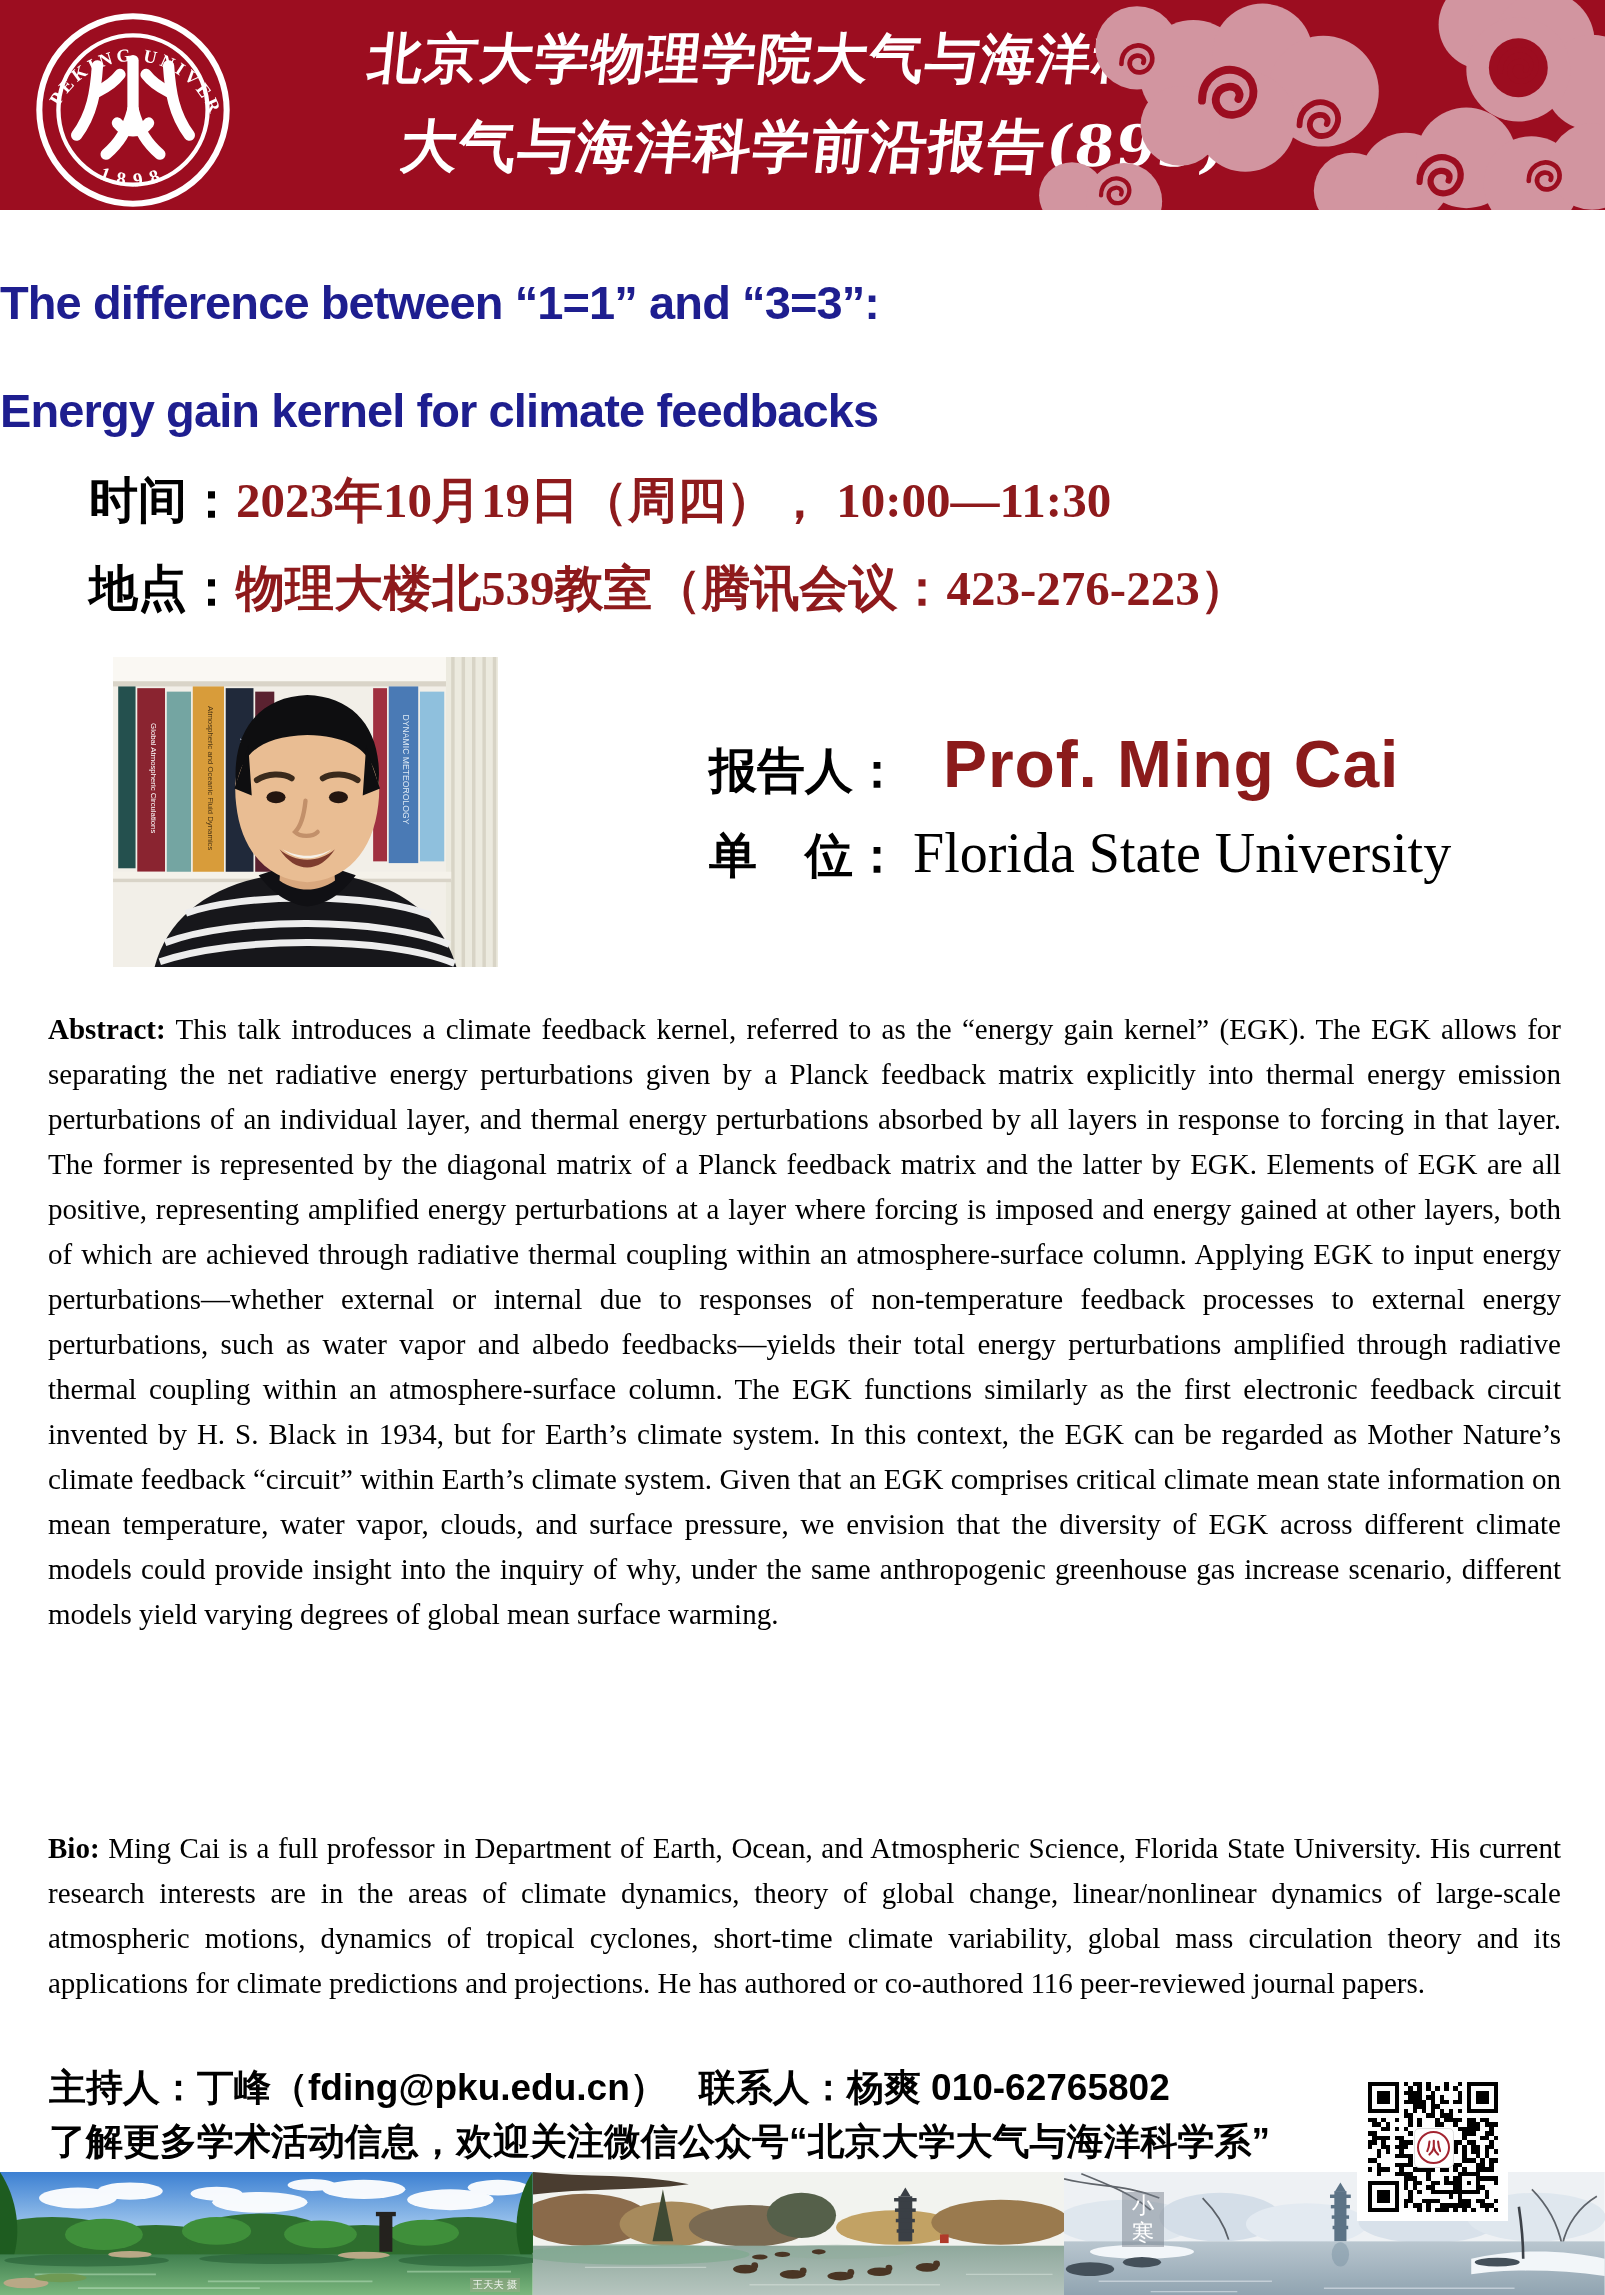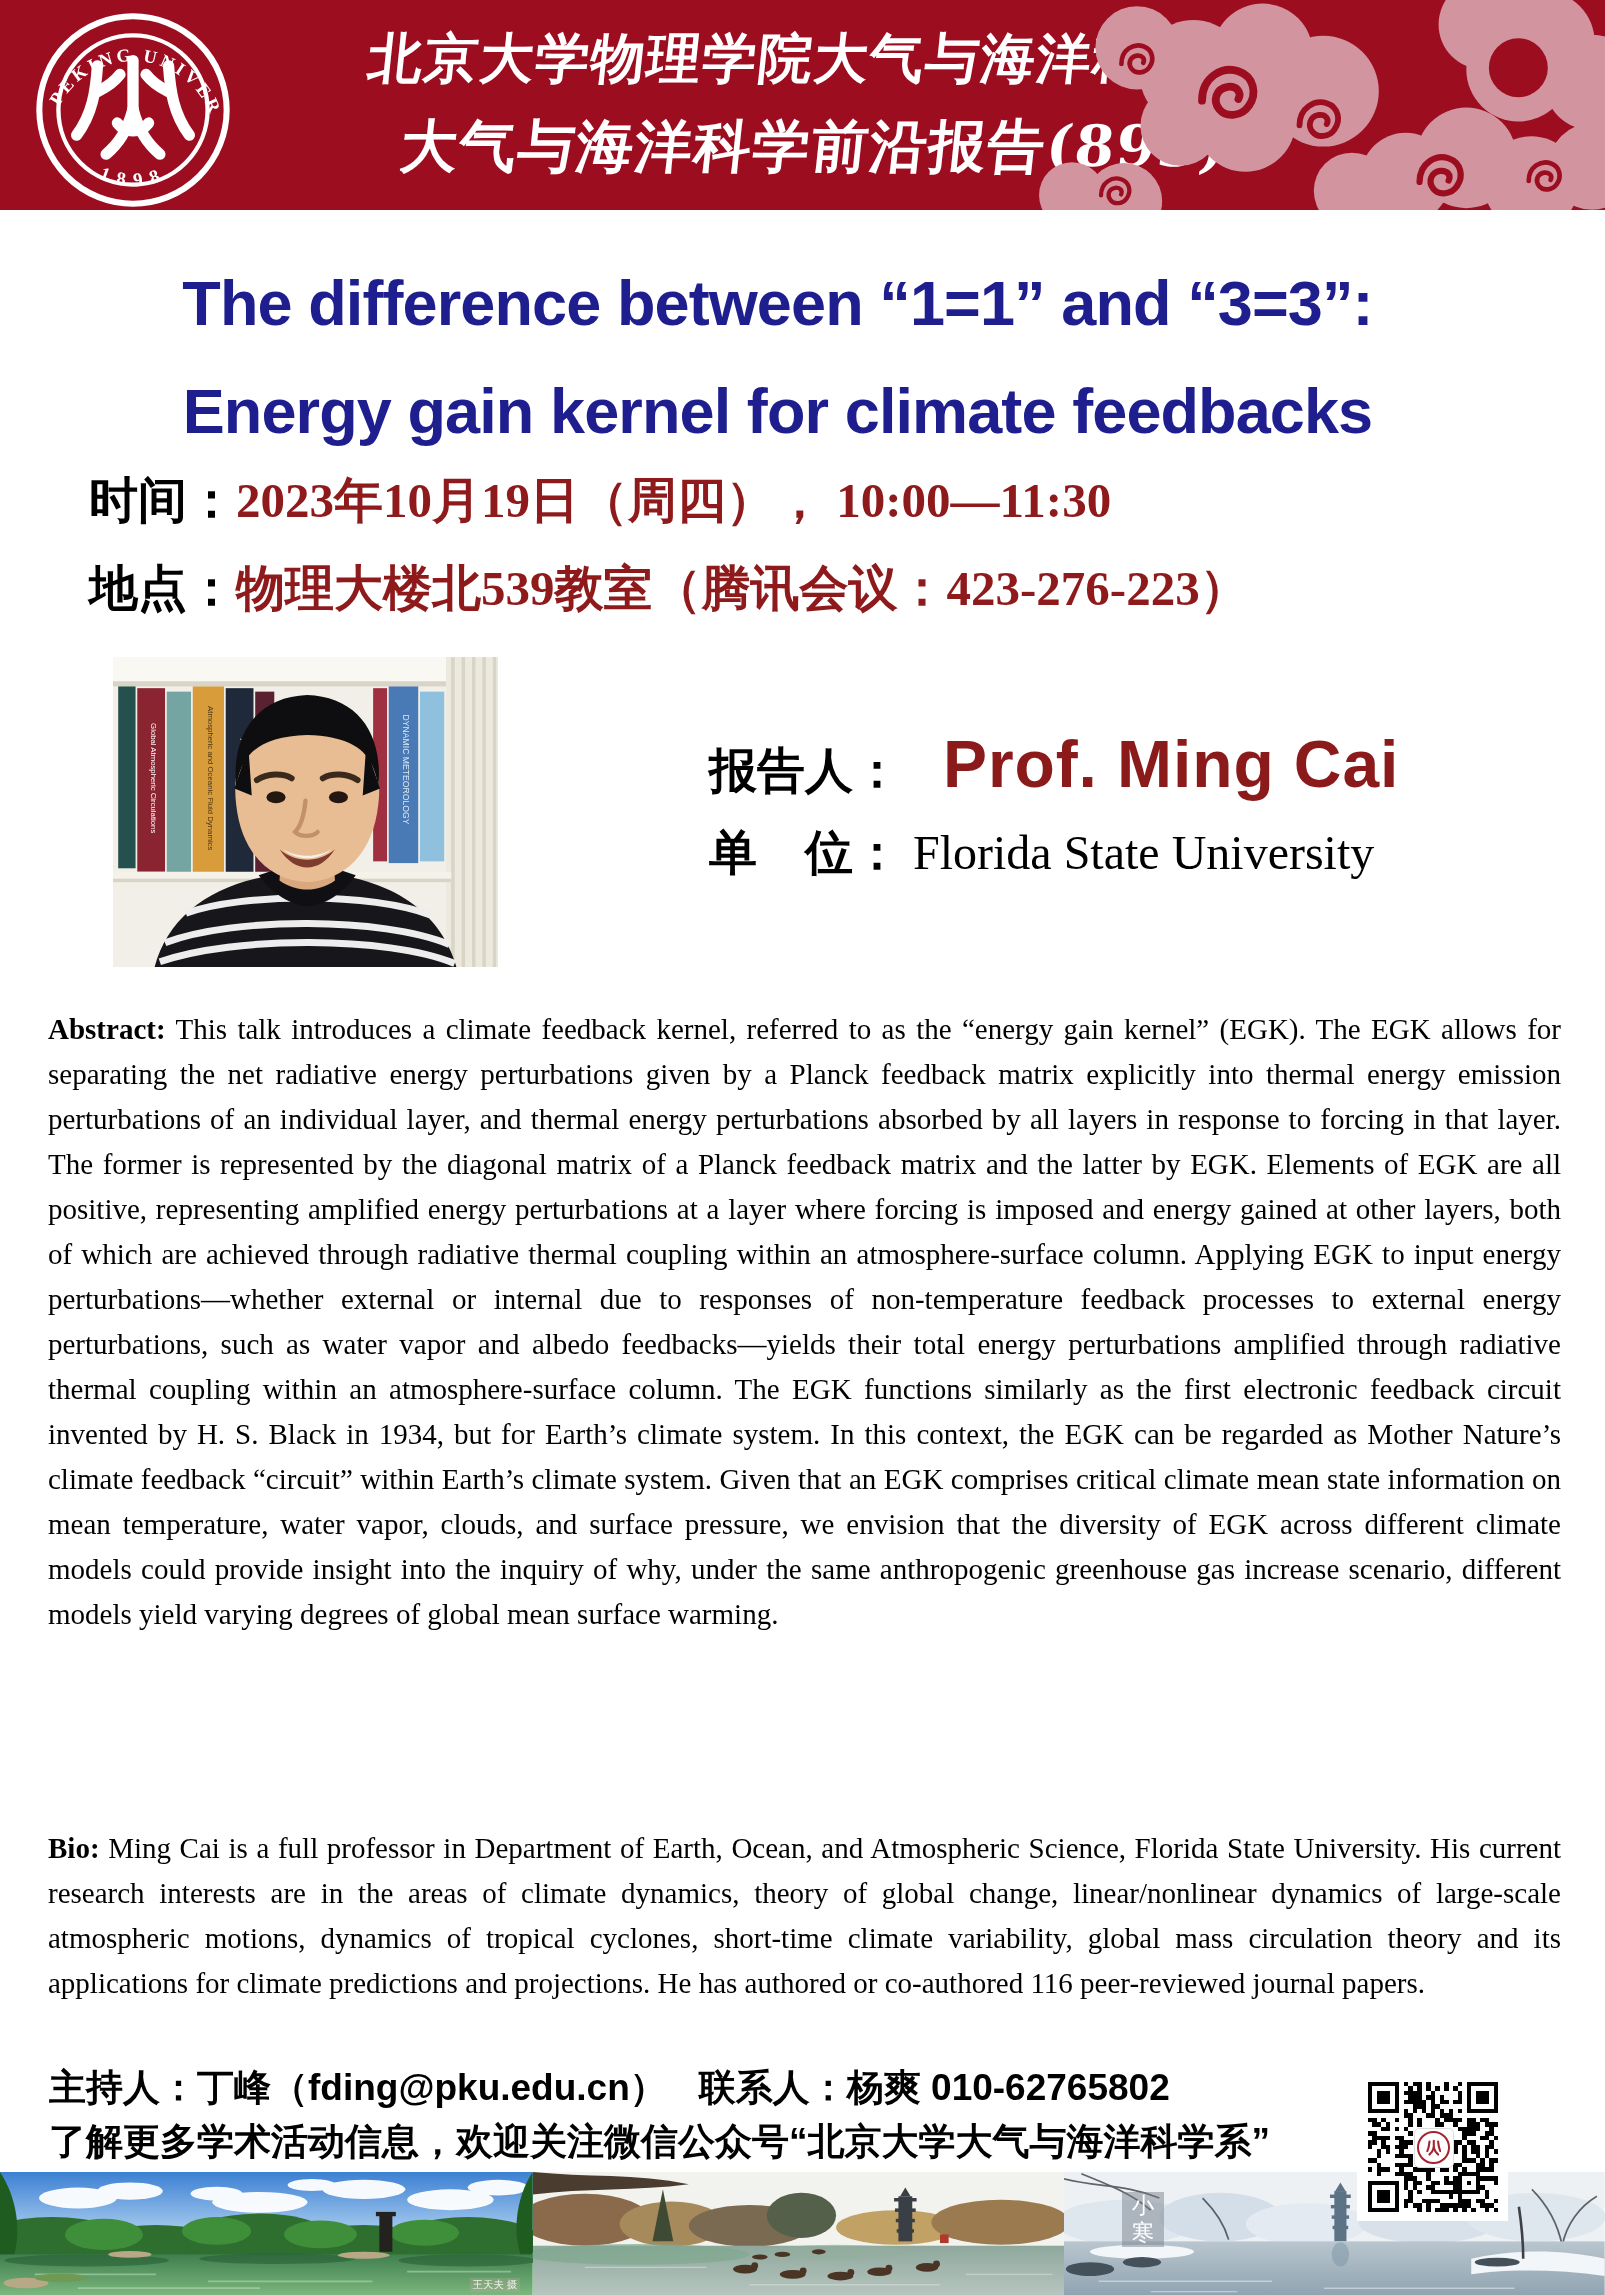--- a/index.html
+++ b/index.html
@@ -17,8 +17,8 @@
   .clouds{position:absolute;right:0;top:0;width:572px;height:210px;}
 
   
-  .talk-title{position:absolute;left:0;top:249px;width:1555px;text-align:center;color:#1e1e8f;
-              font-weight:bold;font-size:63px;line-height:108px;letter-spacing:-0.9px;}
+  .talk-title{position:absolute;left:0;top:249px;width:1555px;text-align:left;color:#1e1e8f;
+              font-weight:bold;font-size:47px;line-height:108px;letter-spacing:-0.9px;}
 
   
   .info-row{position:absolute;left:89px;white-space:nowrap;font-size:49px;font-weight:bold;}

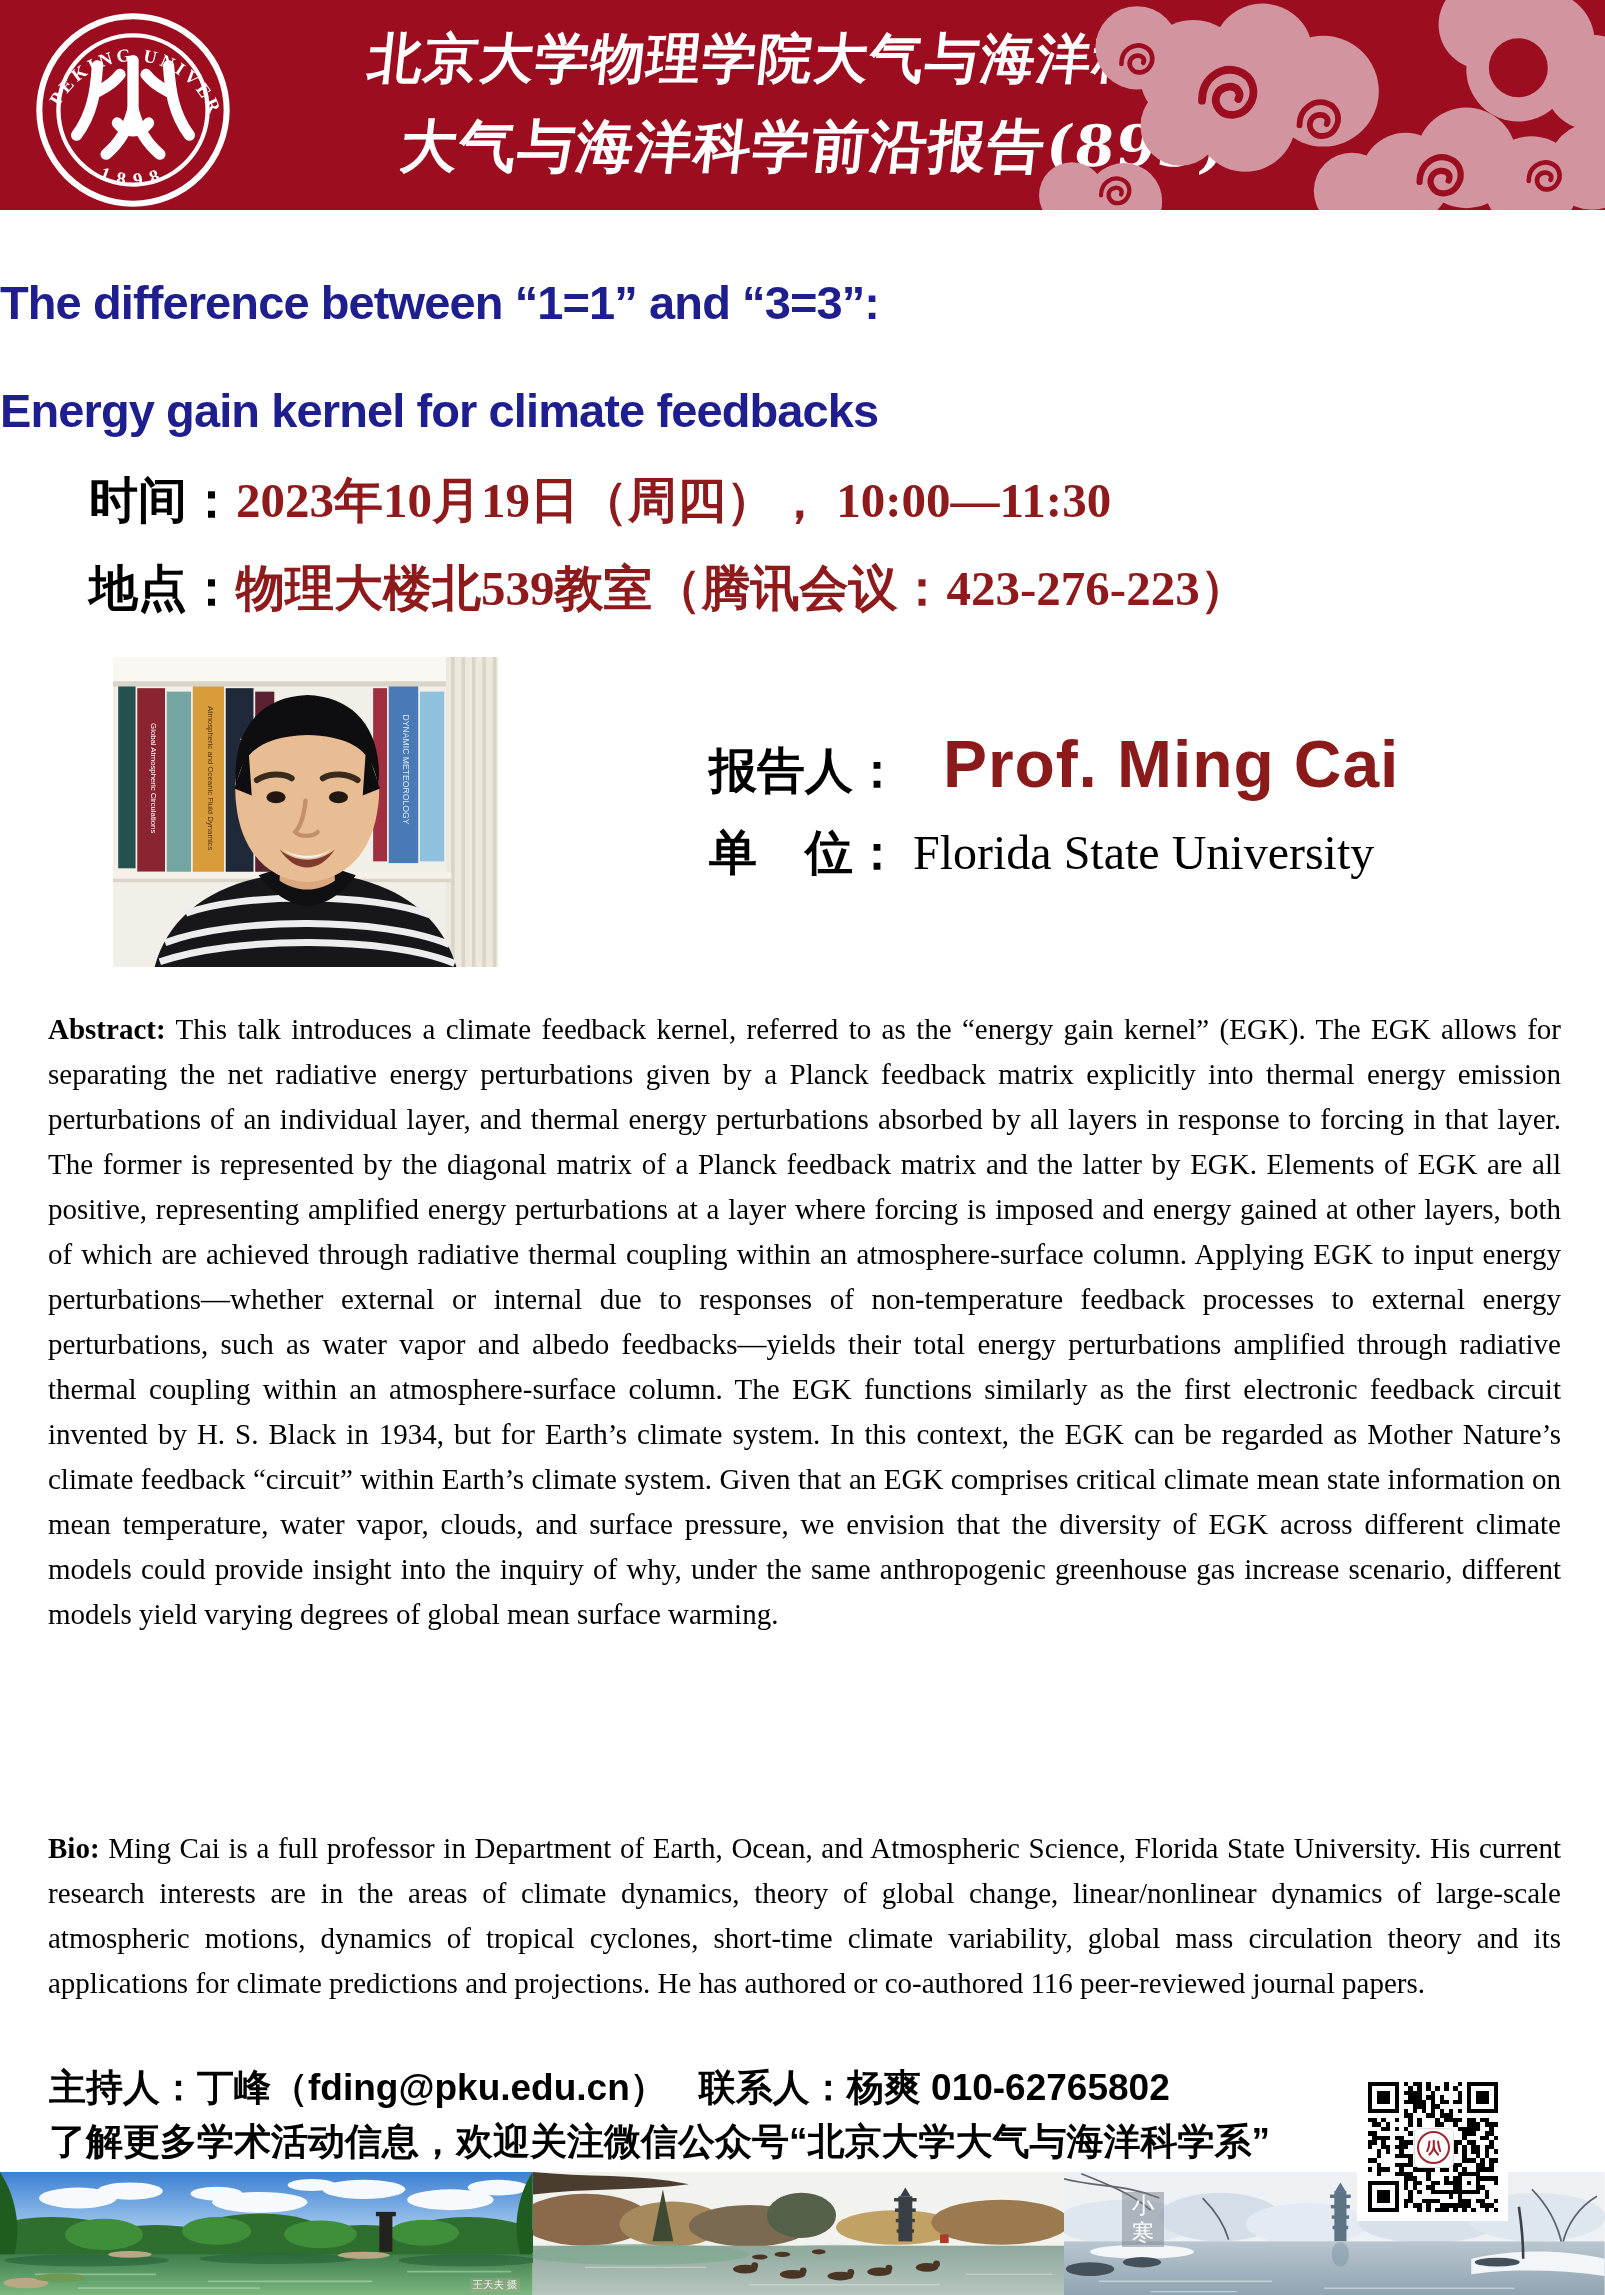--- a/index.html
+++ b/index.html
@@ -34,7 +34,7 @@
   .line-affil{top:821px;}
   .cn-label{font-size:48px;font-weight:bold;color:#000;}
   .prof-name{font-size:66px;font-weight:bold;color:#8b1b1b;margin-left:28px;letter-spacing:0.9px;}
-  .affil-val{font-size:48px;color:#000;font-family:"Liberation Serif",serif;margin-left:12px;}
+  .affil-val{font-size:56px;color:#000;font-family:"Liberation Serif",serif;margin-left:12px;}
 
   
   .para{position:absolute;left:48px;width:1513px;font-family:"Liberation Serif",serif;

